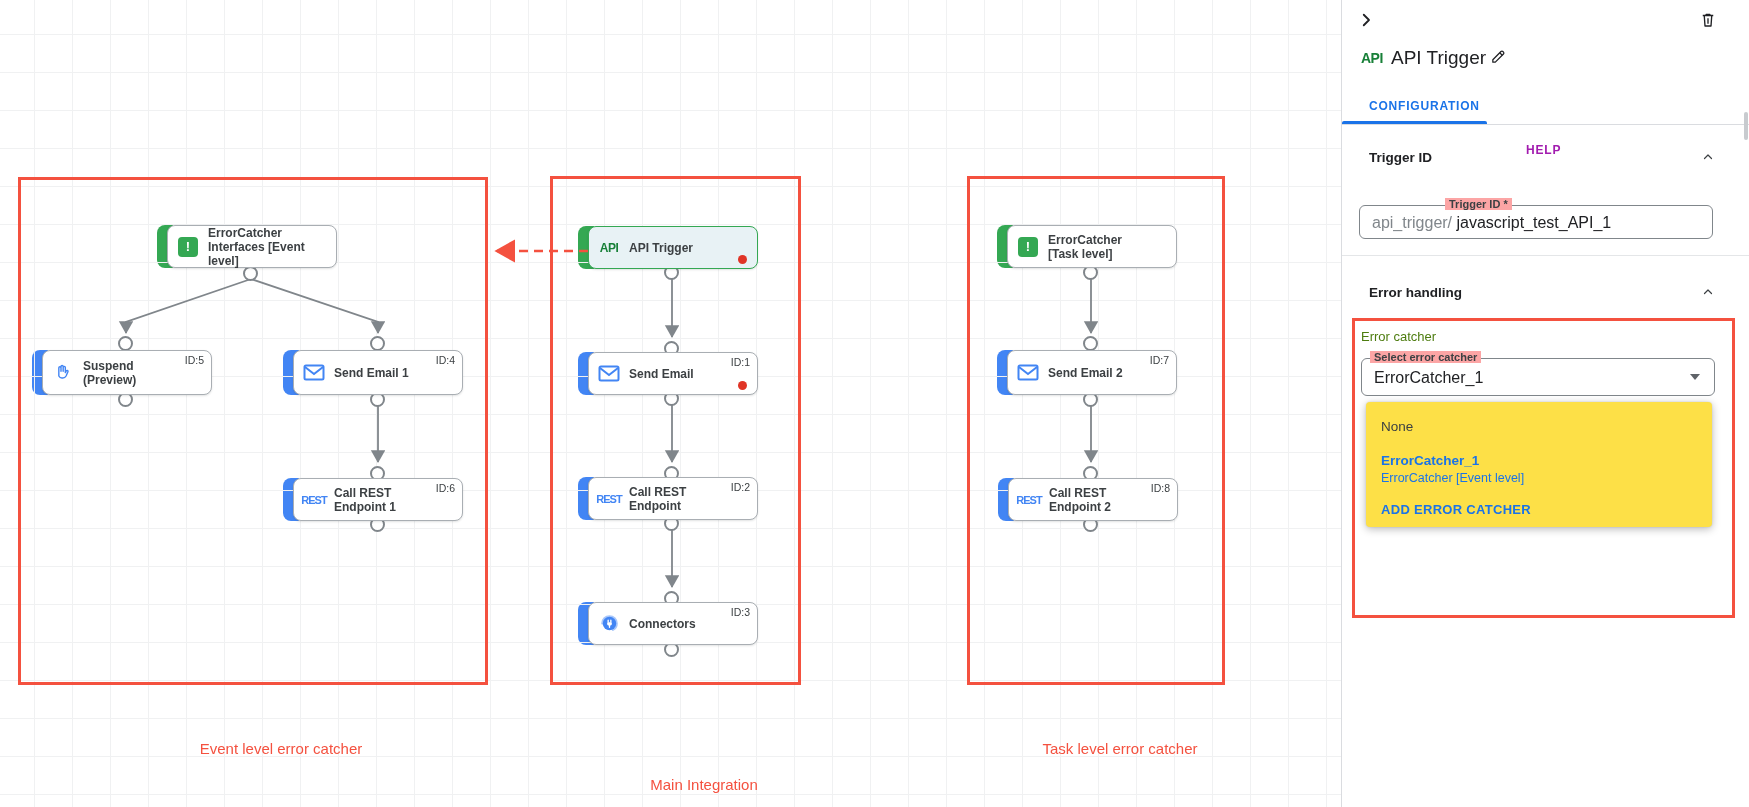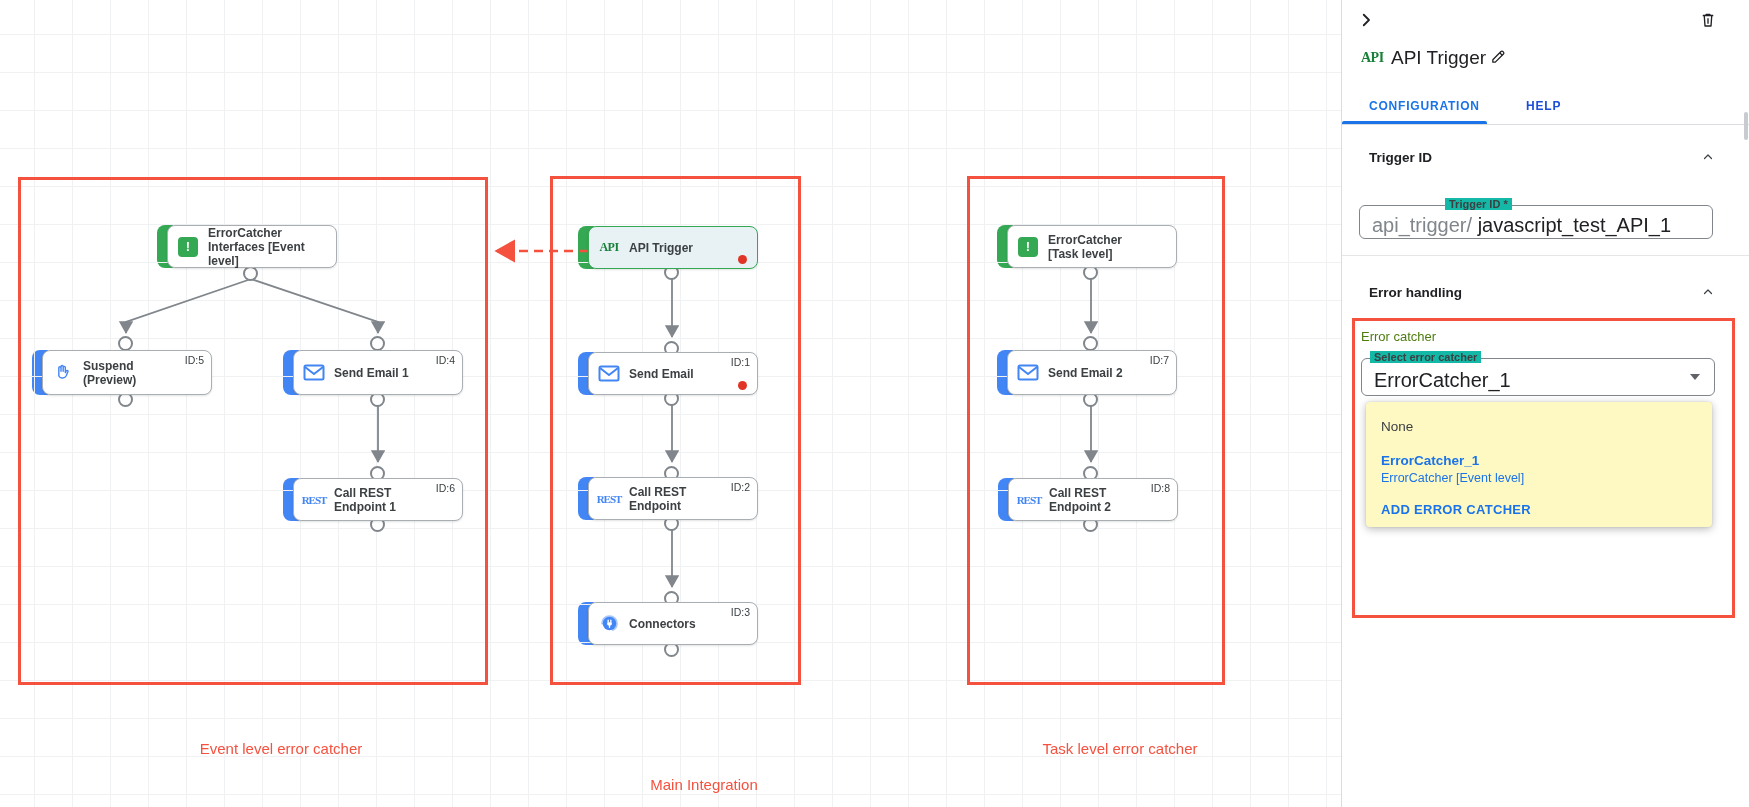--- a/index.html
+++ b/index.html
@@ -32,7 +32,7 @@
   .node .nid{position:absolute;top:3px;right:7px;font-size:10.5px;color:#3c4043;font-weight:normal;padding-left:8px;}
   .node.trigger{background:#e8f2f5;border:1.6px solid #34a853;}
   .red-dot{position:absolute;width:9px;height:9px;border-radius:50%;background:#e03426;}
-  .mono-ic{font-family:Liberation Serif, serif;font-weight:bold;}
+  .mono-ic{font-family:Liberation Sans, sans-serif;font-weight:bold;}
   .api-ic{color:#188038;font-size:12px;letter-spacing:-.5px;}
   .rest-ic{color:#4285f4;font-size:11px;letter-spacing:-1px;}
   .excl{width:20px;height:20px;border-radius:4px;background:#34a853;color:#fff;font-weight:bold;

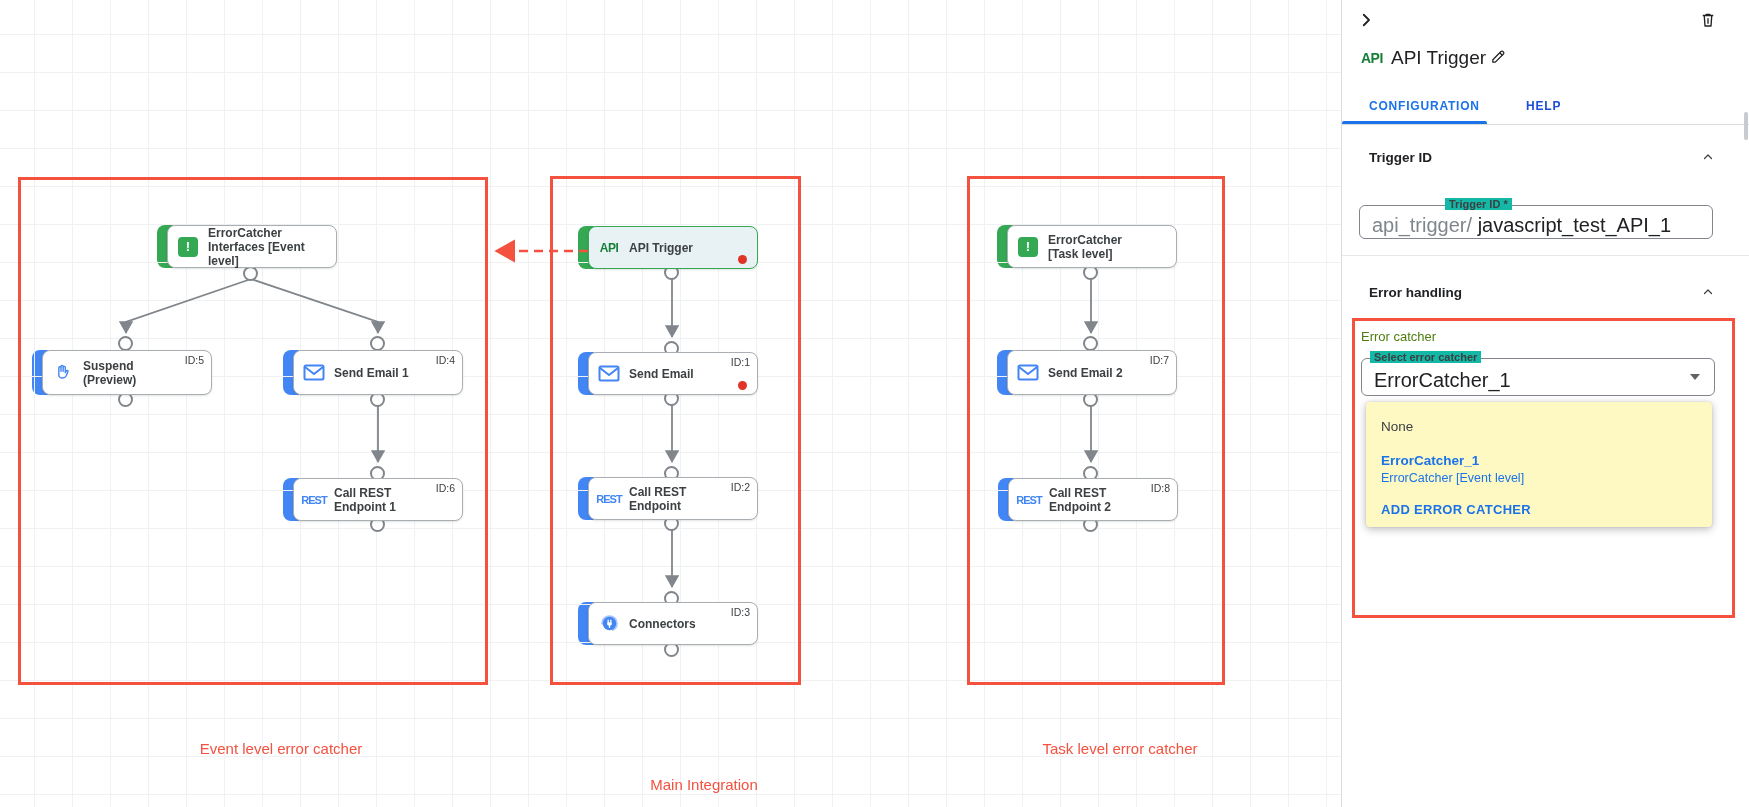--- a/index.html
+++ b/index.html
@@ -44,7 +44,7 @@
   .panel-api-ic{position:absolute;left:19px;top:50px;font-size:14px;color:#188038;letter-spacing:-.5px;}
   .tabs{position:absolute;left:0;top:90px;width:408px;height:34px;border-bottom:1px solid #dadce0;}
   .tab-item{position:absolute;top:9px;font-size:12px;font-weight:bold;letter-spacing:.8px;cursor:pointer;}
-  .tab-item.active{color:#1a73e8;} .tab-item.idle{color:#1d4ed8;}
+  .tab-item.active{color:#1a73e8;} .tab-item.idle{color:#a21caf;margin-top:44px;}
   .tab-underline{position:absolute;left:0;top:31px;width:145px;height:3px;background:#1a73e8;border-radius:2px 2px 0 0;}
   .section-head{position:absolute;font-size:13.5px;font-weight:bold;color:#202124;}
   .chev{position:absolute;width:12px;height:12px;}

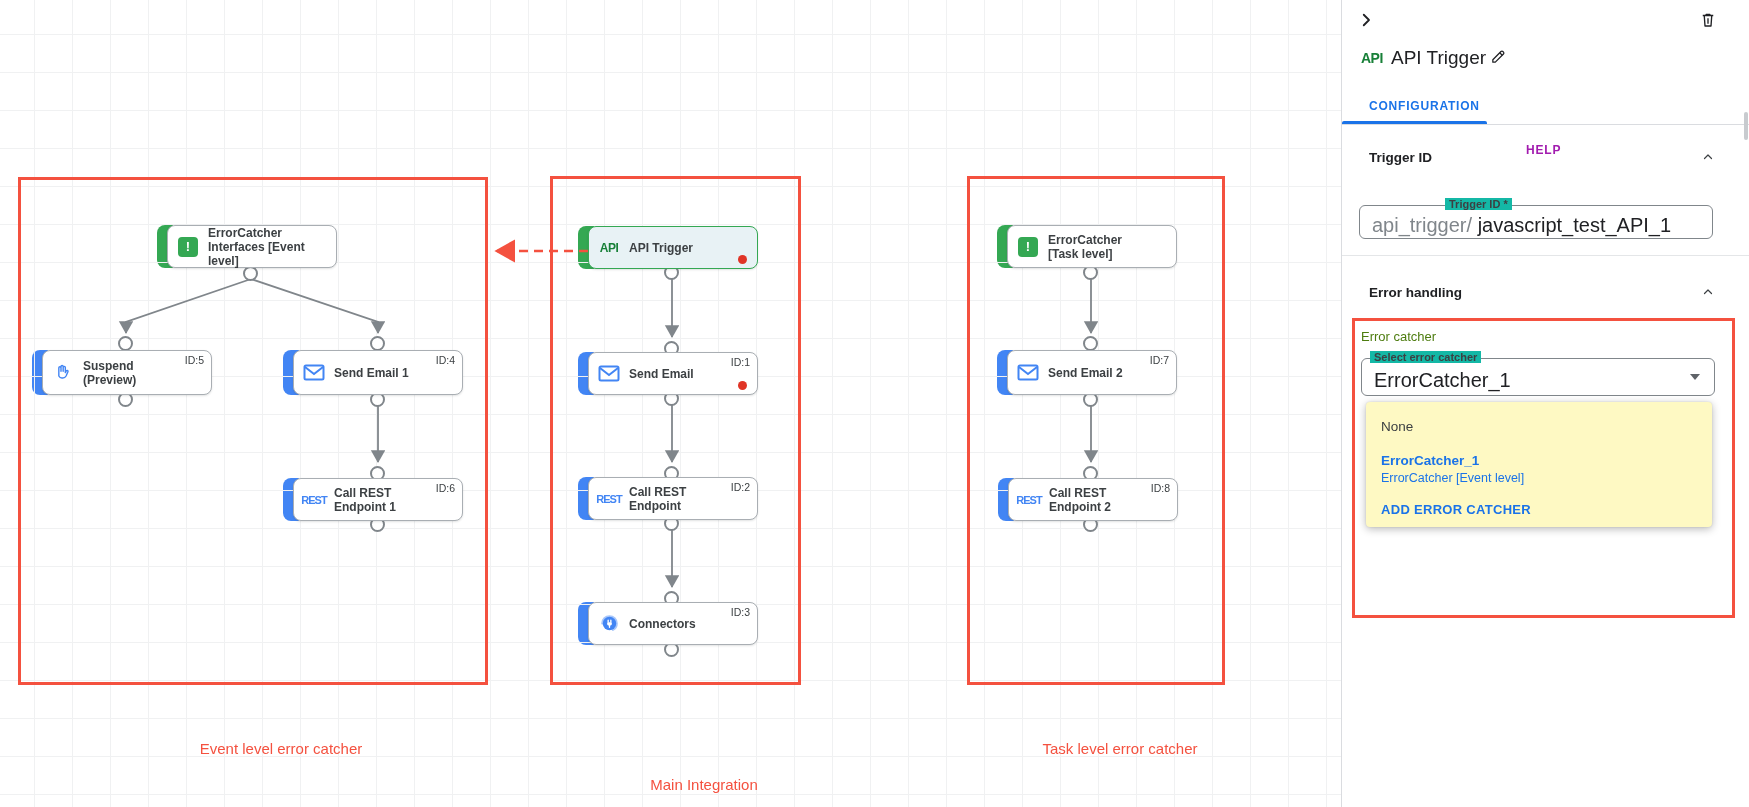--- a/index.html
+++ b/index.html
@@ -50,7 +50,7 @@
   .chev{position:absolute;width:12px;height:12px;}
   .divider{position:absolute;left:0;width:408px;height:1px;background:#e4e6e8;}
   .outline-box{position:absolute;border:1px solid #80868b;border-radius:6px;background:#fff;}
-  .float-lbl{position:absolute;top:-8px;background:#14b8a6;padding:0 4px;font-size:11px;font-weight:bold;color:#3c4043;white-space:nowrap;}
+  .float-lbl{position:absolute;top:-8px;background:#fca5a5;padding:0 4px;font-size:11px;font-weight:bold;color:#3c4043;white-space:nowrap;}
   .inp-text{position:absolute;top:8px;left:12px;font-size:20px;white-space:nowrap;}
   .gray{color:#80868b;} .dark{color:#202124;}
   .dd-arrow{position:absolute;right:14px;top:15px;width:0;height:0;border-left:5px solid transparent;border-right:5px solid transparent;border-top:6px solid #5f6368;}

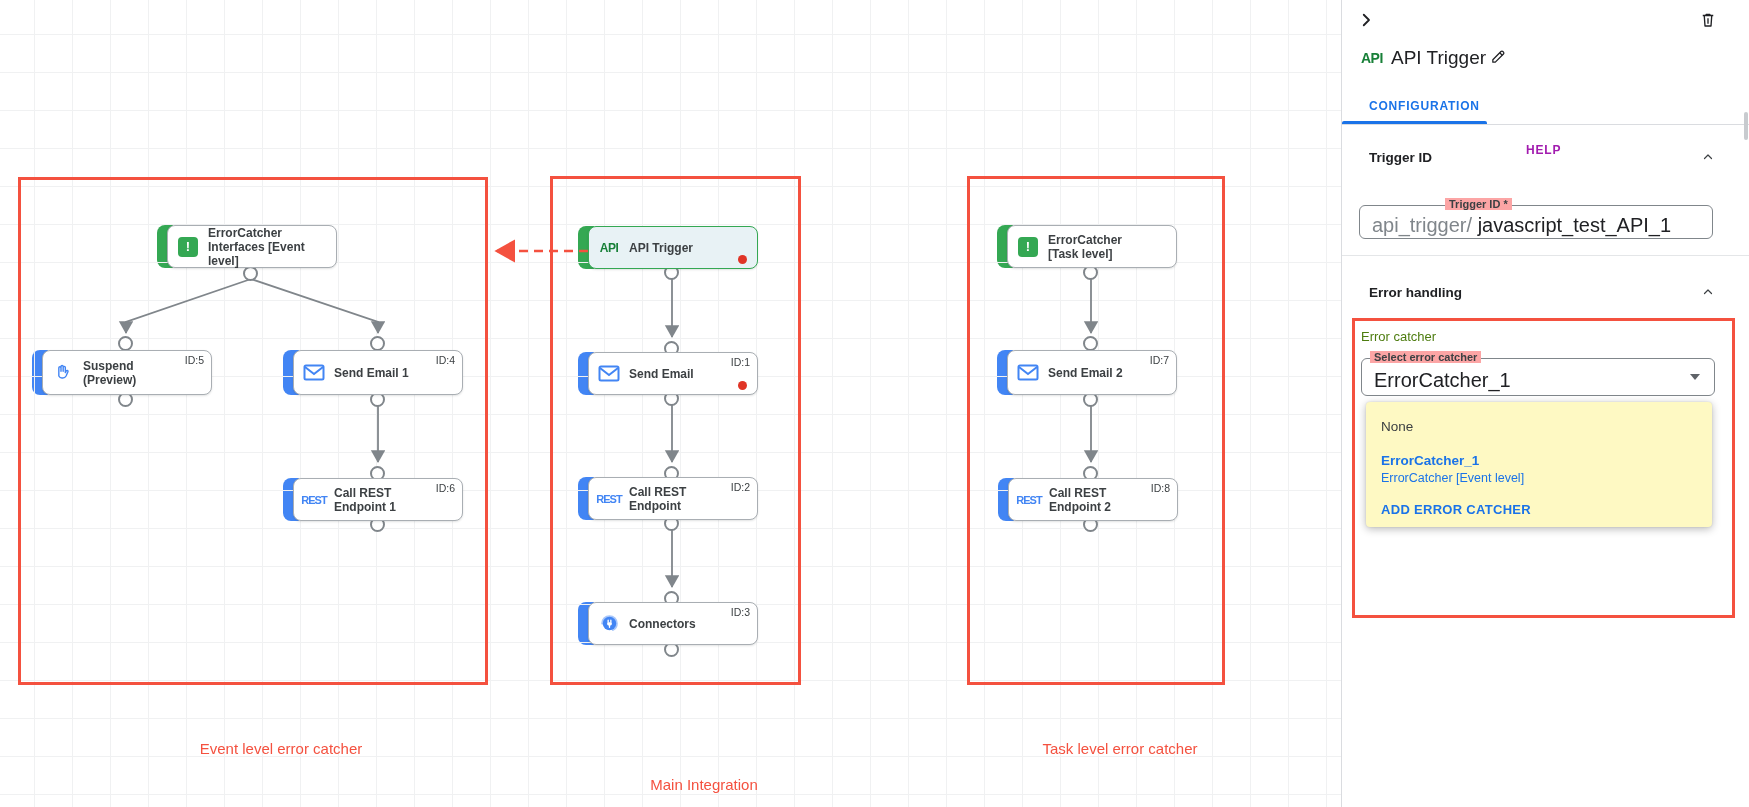--- a/index.html
+++ b/index.html
@@ -51,7 +51,7 @@
   .divider{position:absolute;left:0;width:408px;height:1px;background:#e4e6e8;}
   .outline-box{position:absolute;border:1px solid #80868b;border-radius:6px;background:#fff;}
   .float-lbl{position:absolute;top:-8px;background:#fca5a5;padding:0 4px;font-size:11px;font-weight:bold;color:#3c4043;white-space:nowrap;}
-  .inp-text{position:absolute;top:8px;left:12px;font-size:20px;white-space:nowrap;}
+  .inp-text{position:absolute;top:8px;left:12px;font-size:16px;white-space:nowrap;}
   .gray{color:#80868b;} .dark{color:#202124;}
   .dd-arrow{position:absolute;right:14px;top:15px;width:0;height:0;border-left:5px solid transparent;border-right:5px solid transparent;border-top:6px solid #5f6368;}
   .panel-redrect{position:absolute;border:3px solid #f4513f;}

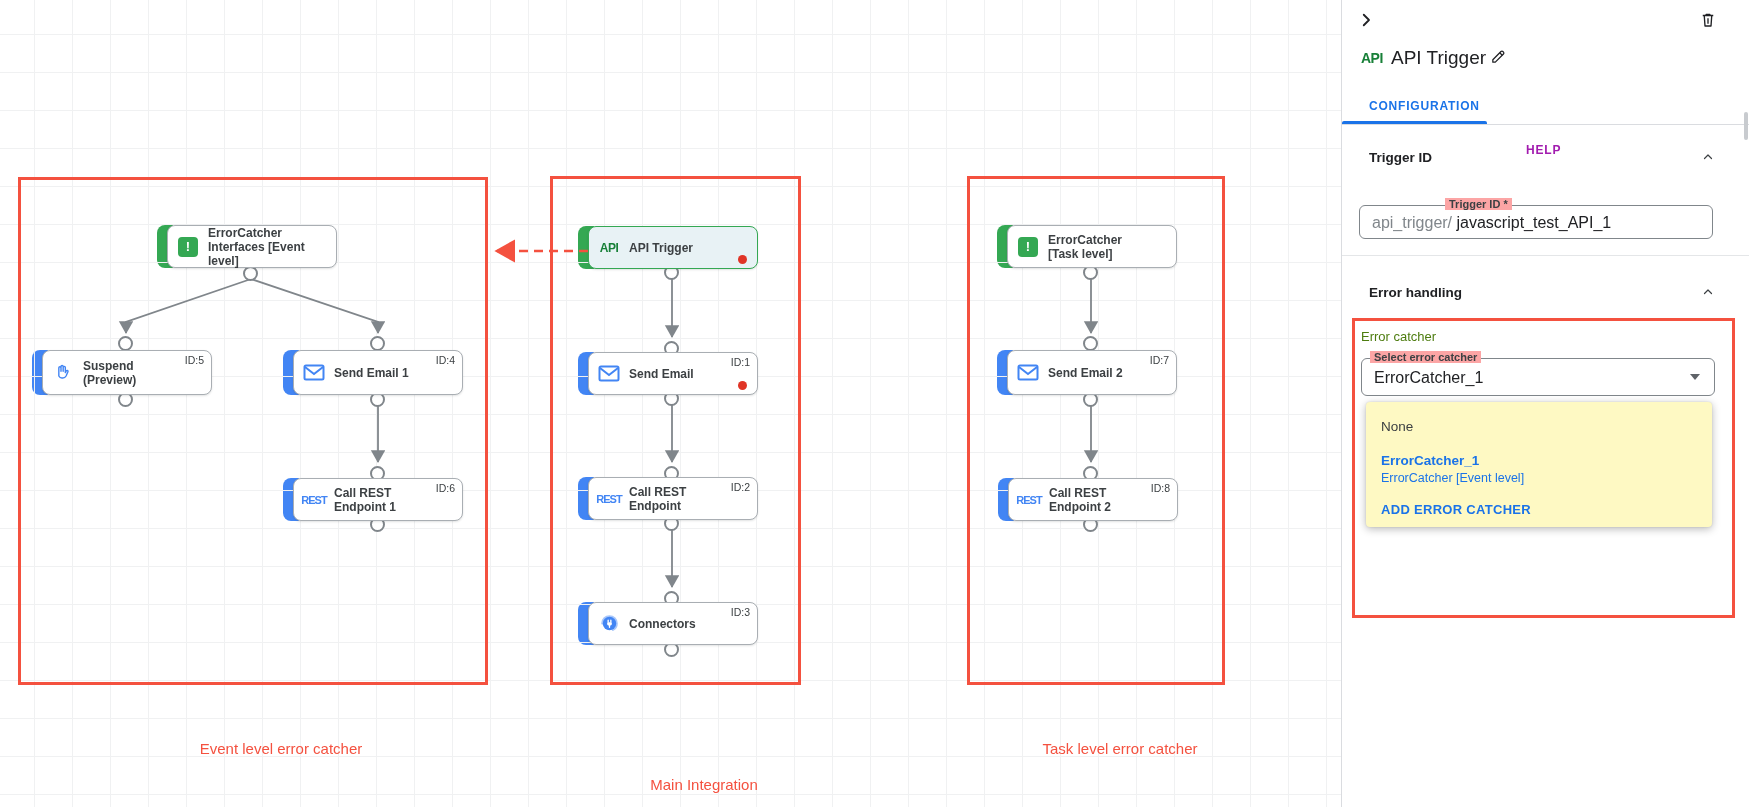--- a/index.html
+++ b/index.html
@@ -55,7 +55,7 @@
   .gray{color:#80868b;} .dark{color:#202124;}
   .dd-arrow{position:absolute;right:14px;top:15px;width:0;height:0;border-left:5px solid transparent;border-right:5px solid transparent;border-top:6px solid #5f6368;}
   .panel-redrect{position:absolute;border:3px solid #f4513f;}
-  .menu{position:absolute;background:#fef9c3;border-radius:4px;box-shadow:0 2px 8px rgba(0,0,0,.28),0 0 2px rgba(0,0,0,.12);padding:11px 0 10px 0;}
+  .menu{position:absolute;background:#fde047;border-radius:4px;box-shadow:0 2px 8px rgba(0,0,0,.28),0 0 2px rgba(0,0,0,.12);padding:11px 0 10px 0;}
   .menu .opt{padding:5px 15px;cursor:pointer;}
   .menu .opt .nm{font-size:13.5px;display:block;line-height:18px;}
   .menu .opt .sub{font-size:12.5px;display:block;line-height:17px;}

